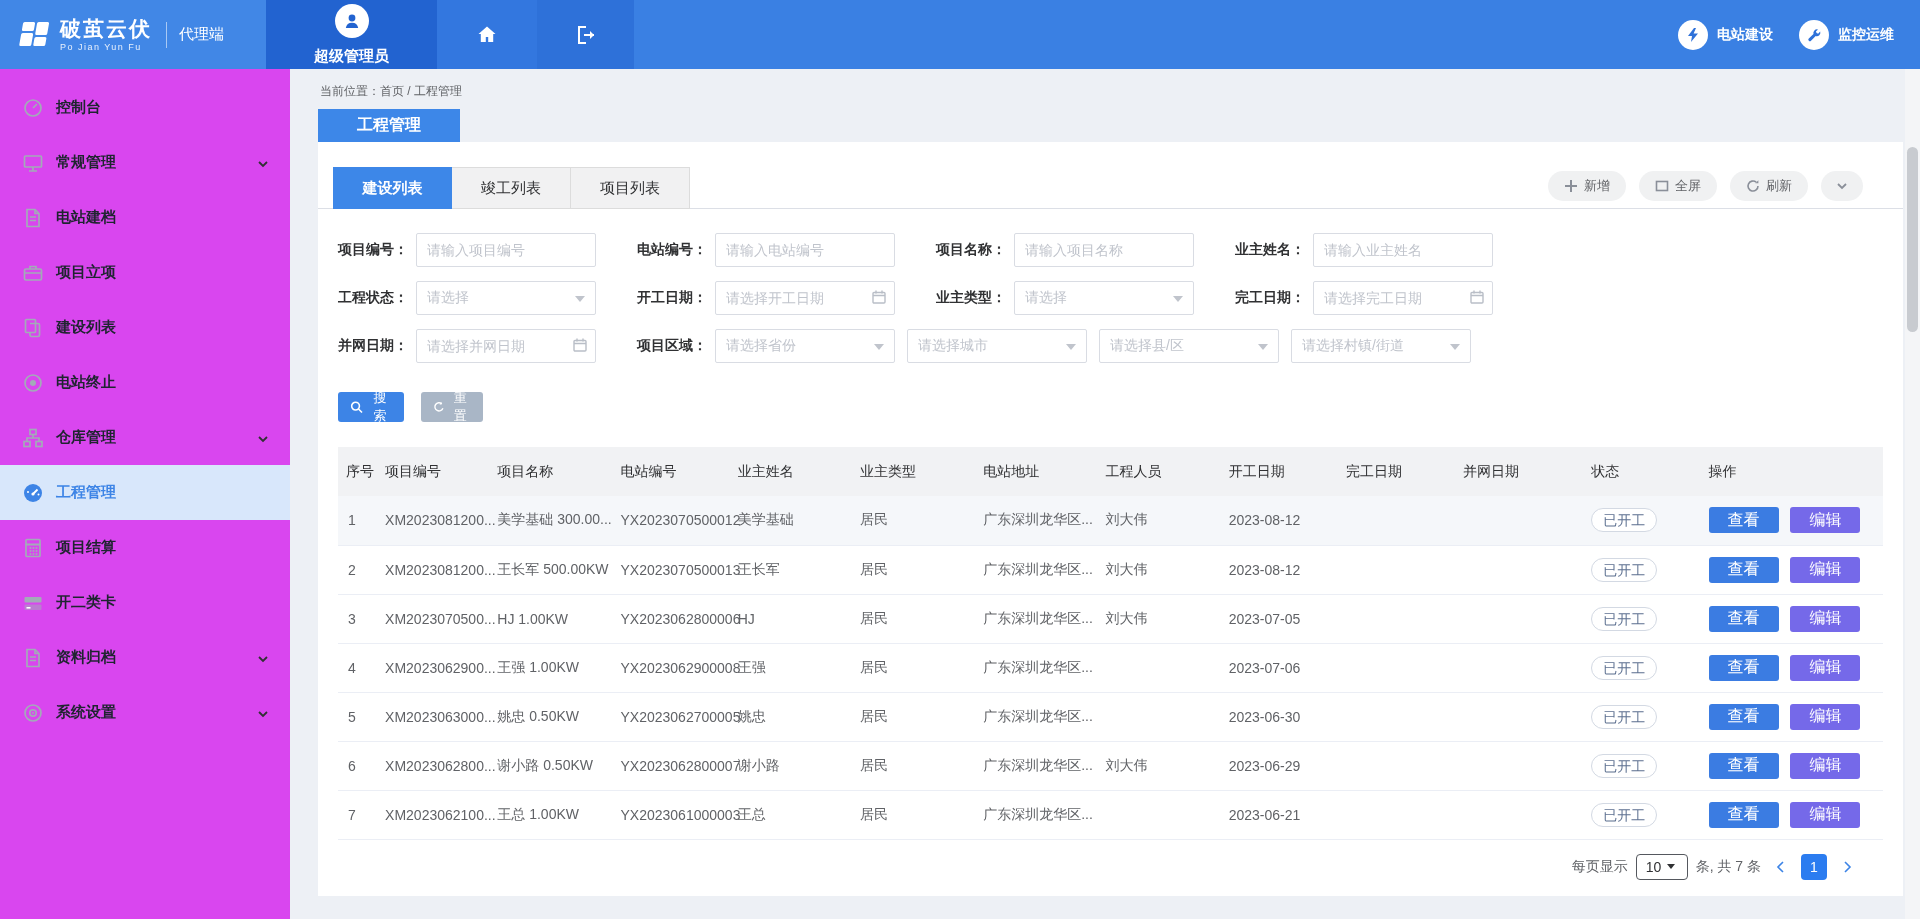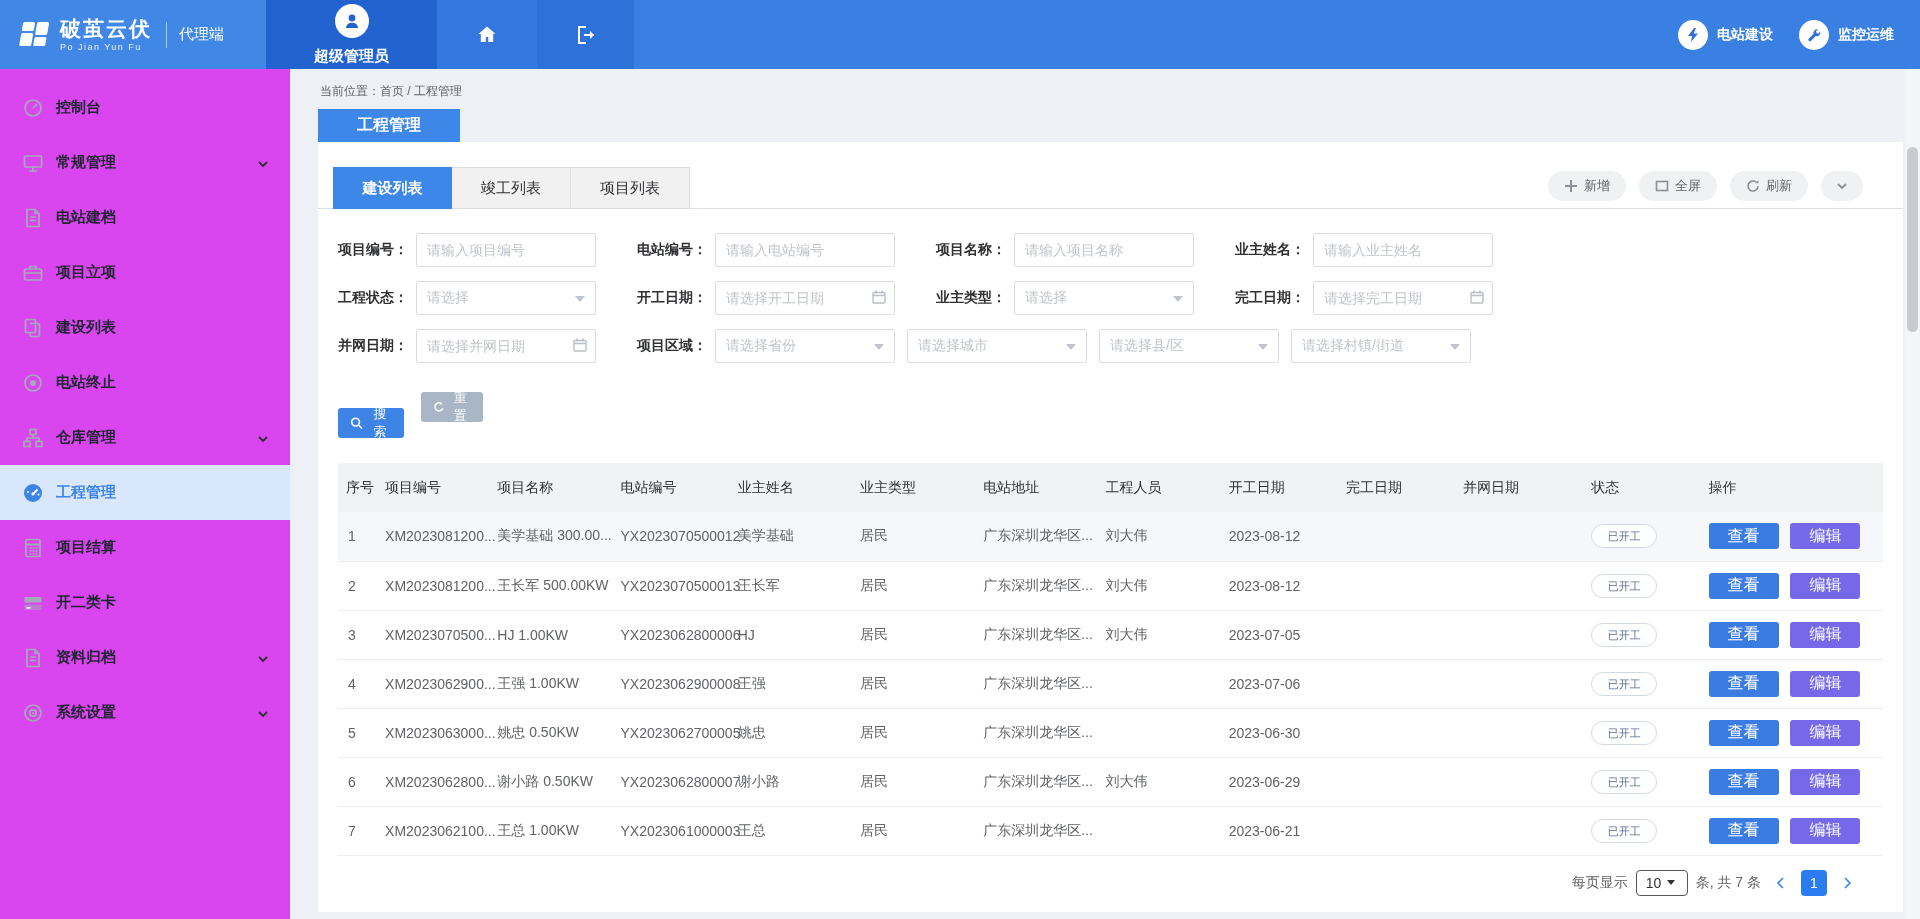--- a/index.html
+++ b/index.html
@@ -66,7 +66,7 @@
 
   .actions { margin:29px 0 0 20px; display:flex; gap:17px; }
   .btn { height:30px; border:none; border-radius:3px; color:#fff; font-size:13px; display:flex; align-items:center; gap:5px; padding:0 12px; cursor:pointer; font-family:inherit; }
-  .btn-search { background:#3d84e6; width:66px; justify-content:center;margin-top:16px; }
+  .btn-search { background:#3d84e6; width:66px; justify-content:center; }
   .btn-reset { background:#a9b6c6; width:62px; justify-content:center; }
 
   

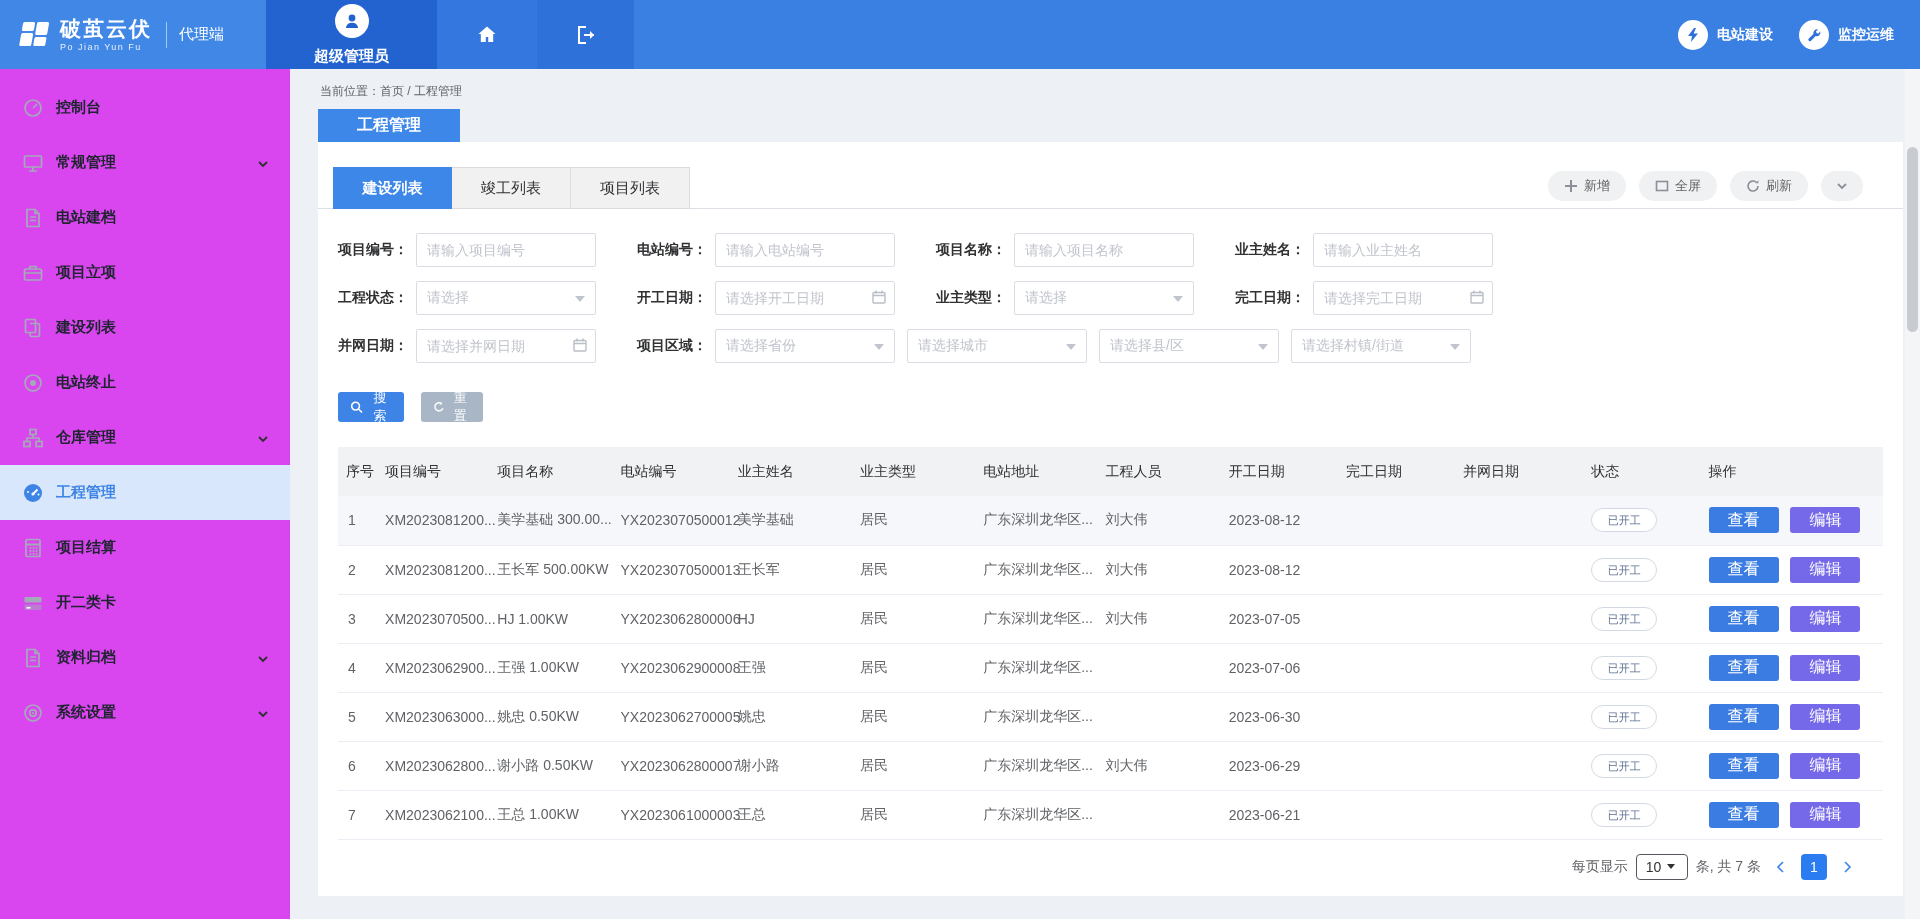--- a/index.html
+++ b/index.html
@@ -75,7 +75,7 @@
   th { background:#f1f2f4; font-size:14px; font-weight:500; color:#303133; text-align:left; height:49px; padding:0 4px 0 2px; white-space:nowrap; }
   td { font-size:14px; color:#606266; height:49px; border-bottom:1px solid #ebeef5; padding:0 4px 0 2px; white-space:nowrap; overflow:visible; }
   tr.hov td { background:#f5f7fa; }
-  .badge { display:inline-block; width:66px; height:24px; line-height:22px; text-align:center; border:1px solid #d3d9e3; border-radius:13px; font-size:11px; color:#5e7191; background:#fff; }
+  .badge { display:inline-block; width:66px; height:24px; line-height:22px; text-align:center; border:1px solid #d3d9e3; border-radius:13px; font-size:14px; color:#5e7191; background:#fff; }
   .rbtn { width:70px; height:26px; border:none; border-radius:3px; color:#fff; font-size:16px; cursor:pointer; font-family:inherit; }
   .rbtn-view { background:#3b7ce2; margin-right:8px; }
   .rbtn-edit { background:#7569e9; }

